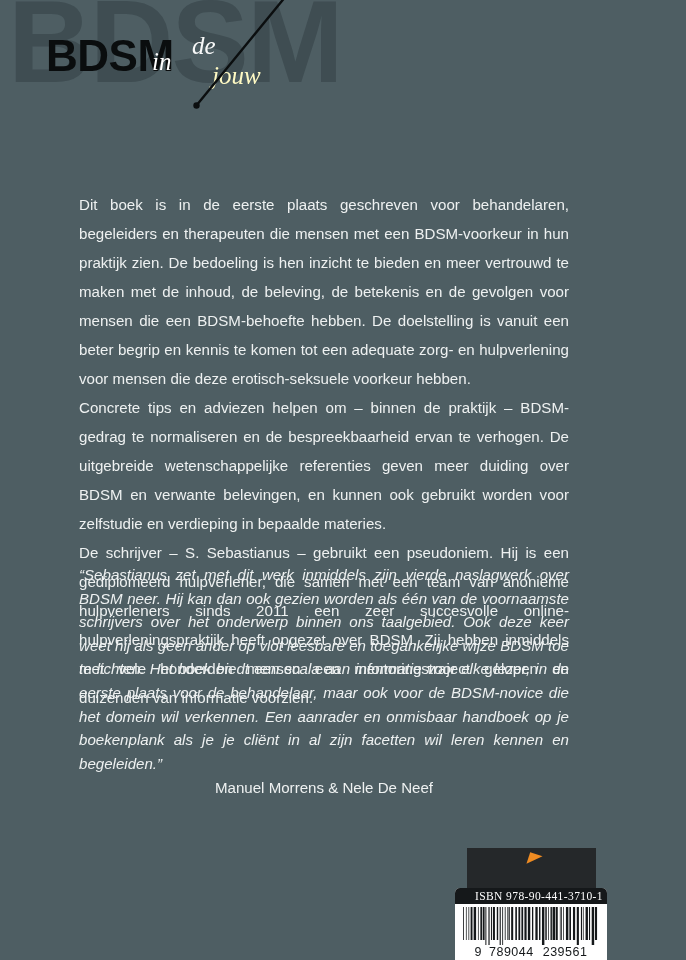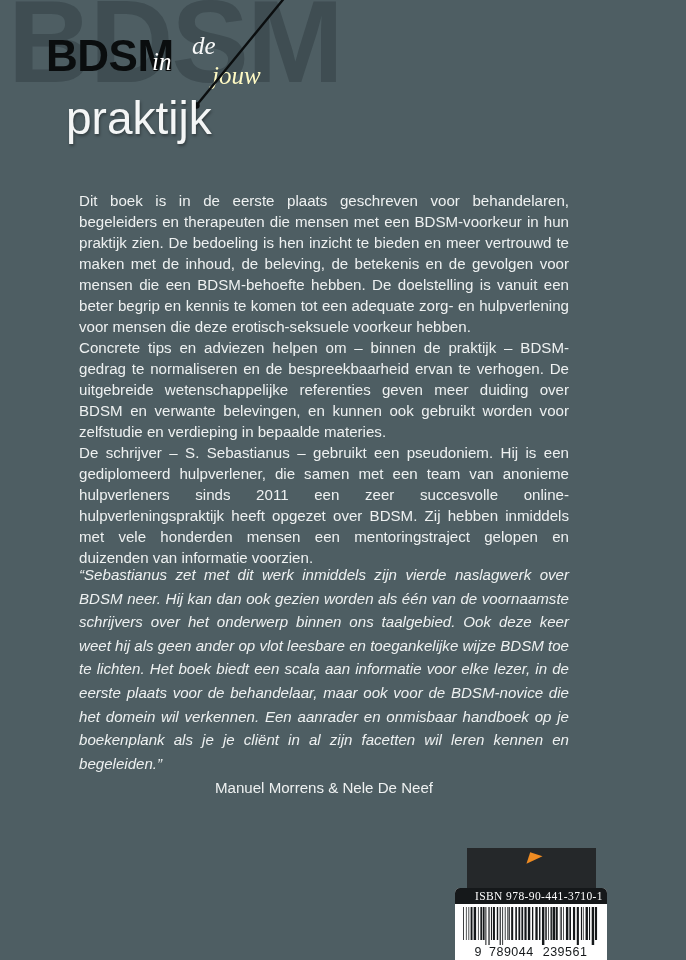--- a/index.html
+++ b/index.html
@@ -225,7 +225,6 @@
       <circle cx="16.5" cy="111.5" r="3.2" fill="#0b0e0f"></circle>
     </svg>
 
-    <div class="title-praktijk">praktijk</div>
   </div>
 
   <div id="body-copy">

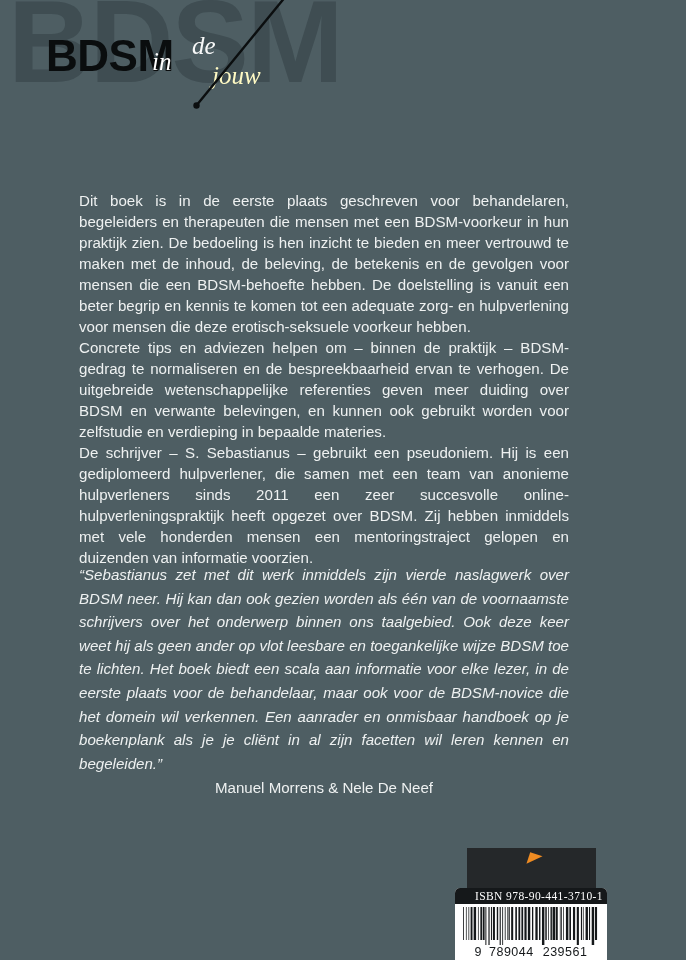--- a/index.html
+++ b/index.html
@@ -103,7 +103,7 @@
     margin: 0;
     color: #eef1f1;
     font-size: 15.1px;
-    line-height: 21px;
+    line-height: 29px;
     text-align: justify;
     -webkit-hyphens: manual;
     hyphens: manual;

